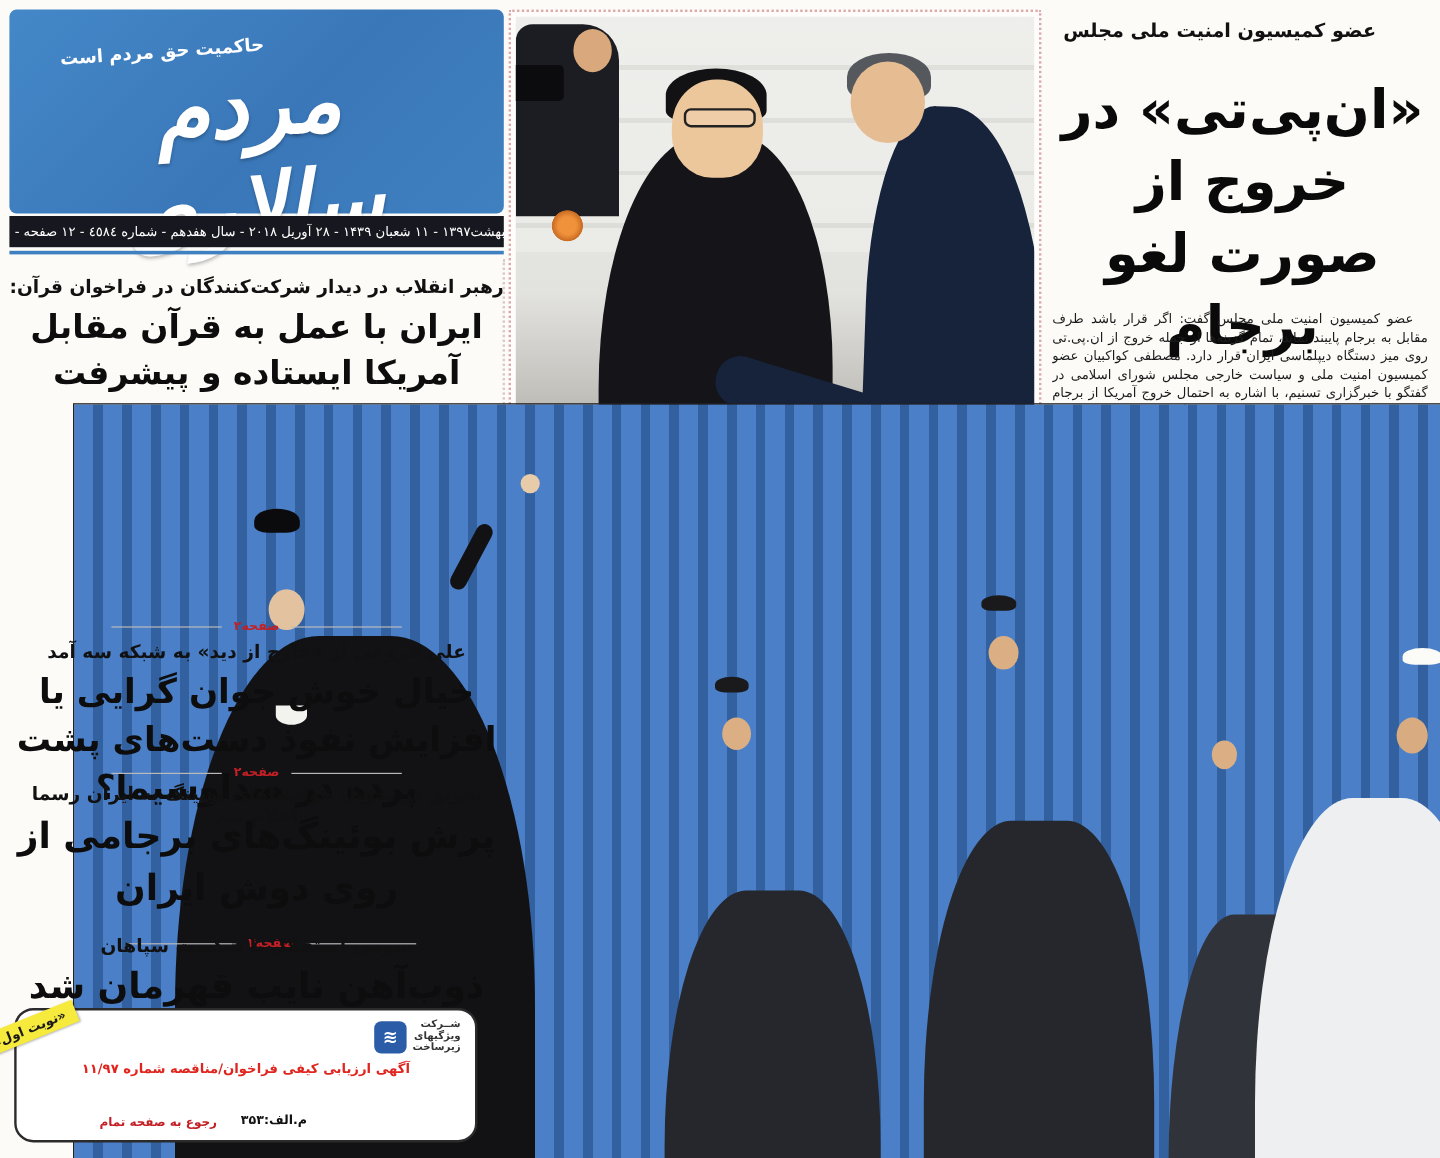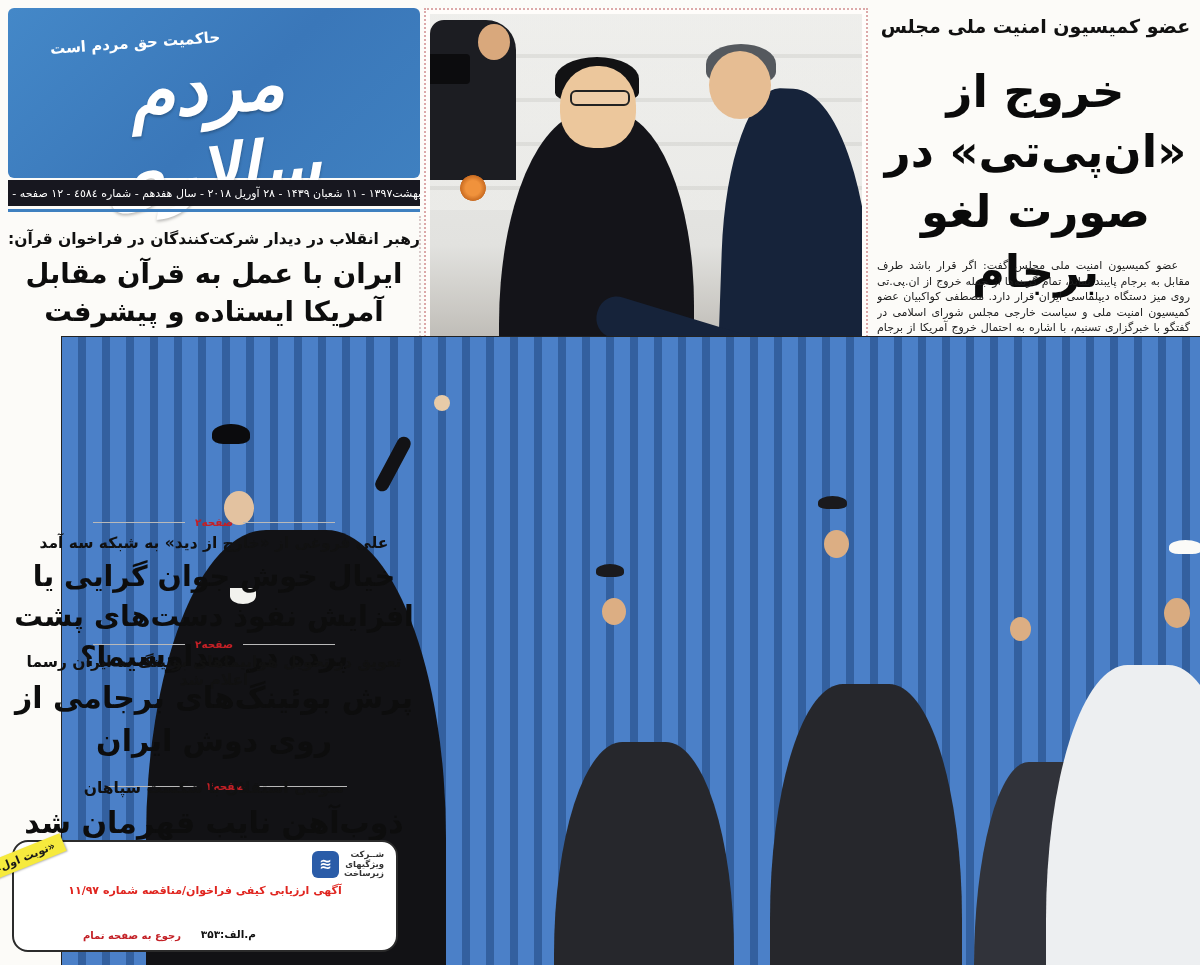--- a/index.html
+++ b/index.html
@@ -23,7 +23,7 @@
   .bluerule{left:8px;top:209px;width:412px;height:3px;background:#3f80c0;}
   .vsep{left:419px;top:216px;width:0;height:620px;border-left:2px dotted #d9c9c9;}
   
-  .r-kicker{right:6px;top:14px;width:317px;font-size:19px;line-height:24px;}
+  .r-kicker{right:25px;top:14px;width:317px;font-size:16px;line-height:24px;}
   .r-h{right:4px;top:62px;width:321px;font-size:45px;line-height:60px;font-weight:bold;color:#0a0a0a;text-align:center;}
   .r-body{right:10px;top:258px;width:313px;height:330px;font-size:11px;line-height:15.6px;overflow:hidden;}
   .r-body p{margin:0 0 4px 0;text-indent:12px;}

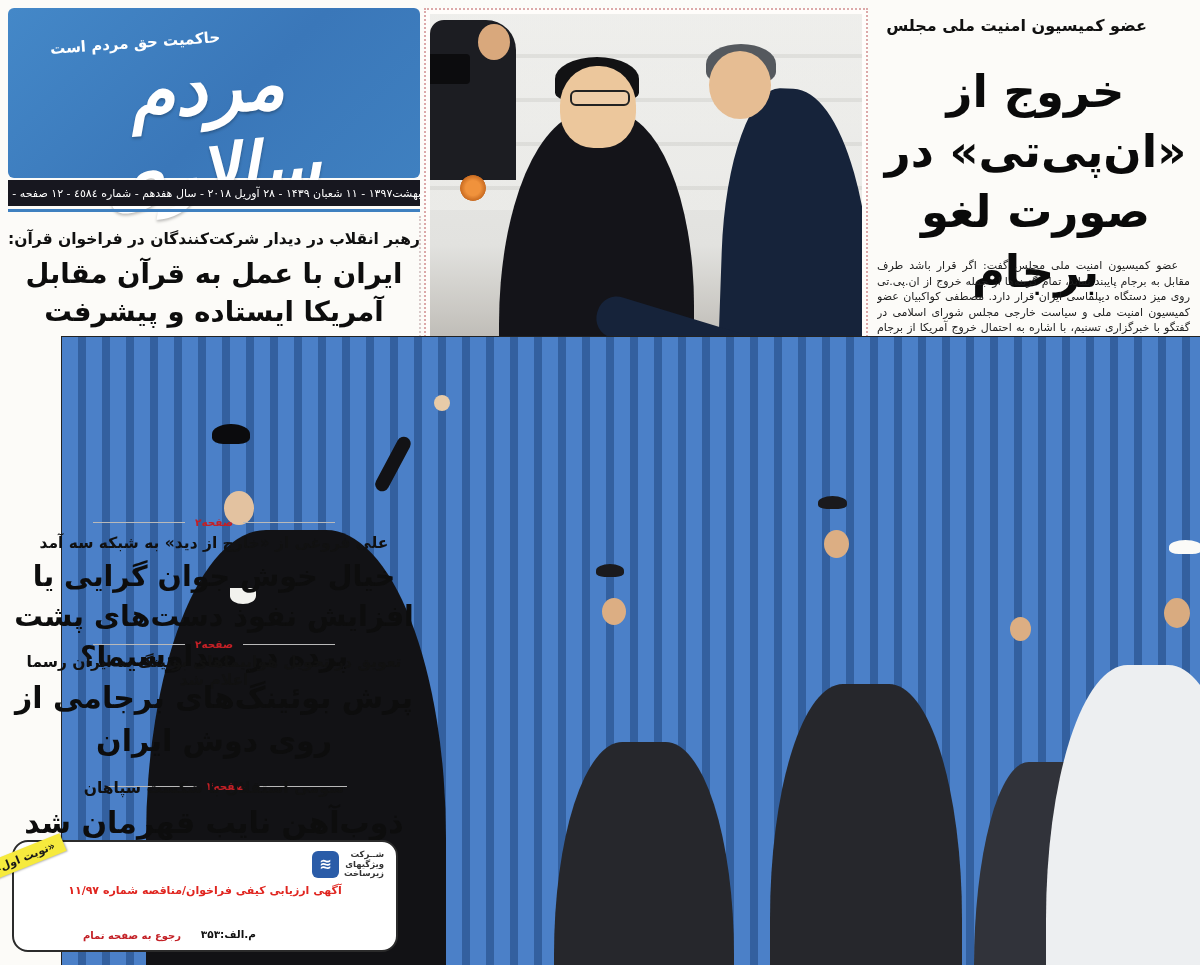--- a/index.html
+++ b/index.html
@@ -140,8 +140,8 @@
     <div>عضو کمیسیون امنیت ملی مجلس</div>
   </div>
   <div class="abs r-h">
+    <div>«ان‌پی‌تی» در</div>
     <div>خروج از</div>
-    <div>«ان‌پی‌تی» در</div>
     <div>صورت لغو برجام</div>
   </div>
   <div class="abs r-body bodytxt">

